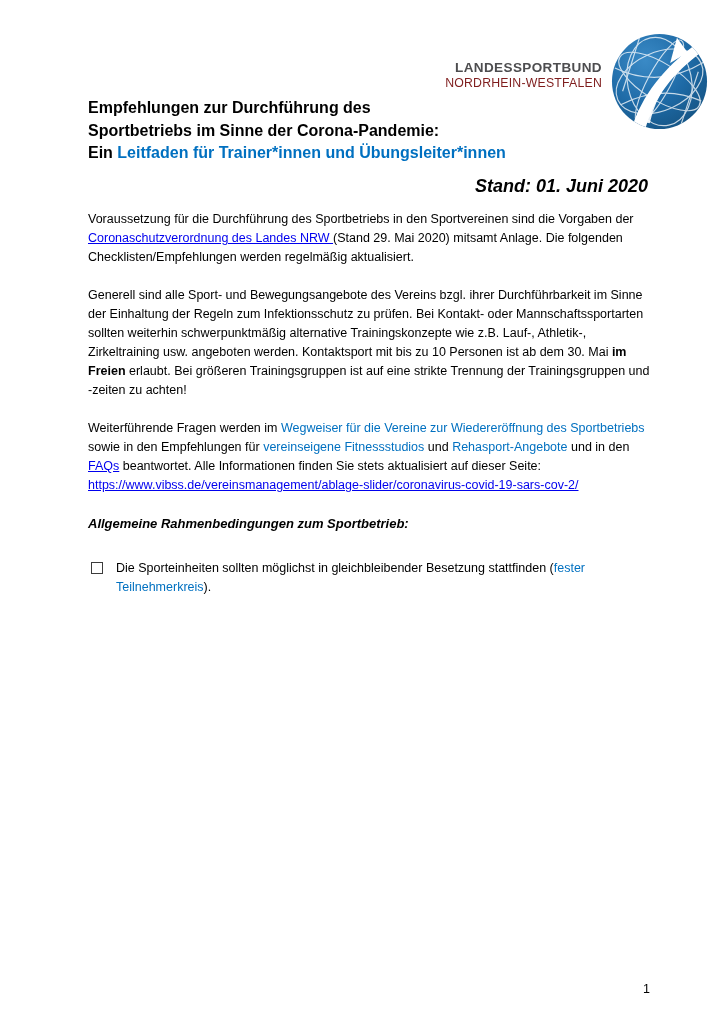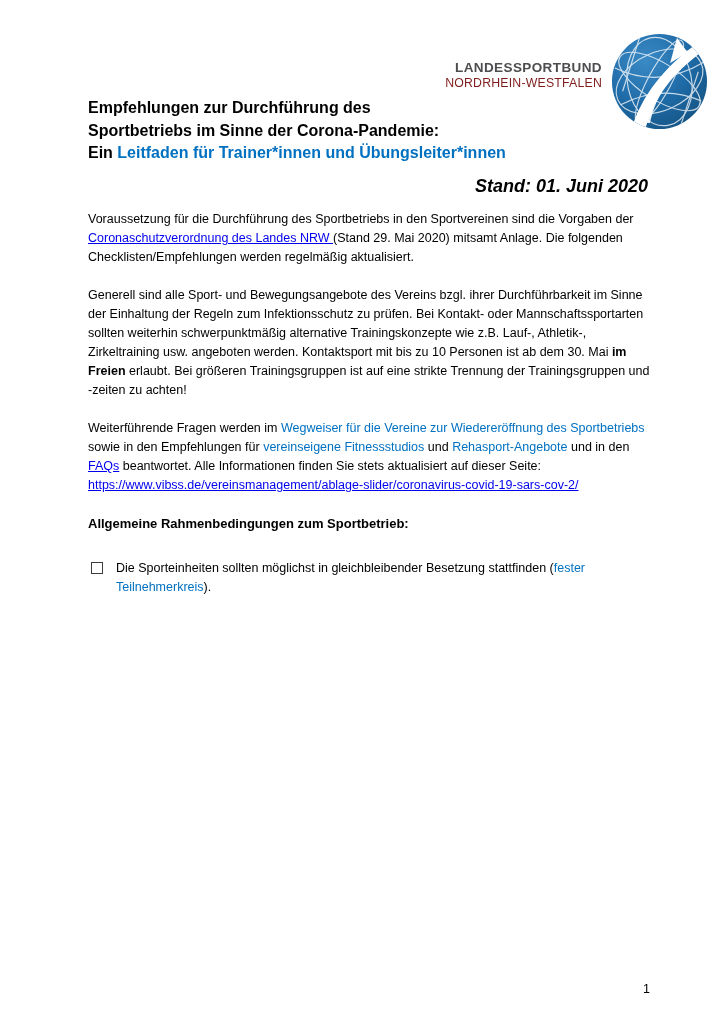--- a/index.html
+++ b/index.html
@@ -19,7 +19,7 @@
   
   .body-copy{position:absolute;left:88px;top:210px;width:563px;font-size:12.5px;line-height:19px;}
   p.para{margin:0 0 19px 0;}
-  .section-heading{font-size:13px;font-weight:bold;margin:5px 0 26px 0;}
+  .section-heading{font-size:13px;font-weight:bold;margin:5px 0 26px 0;font-style:italic;}
   .check-item{display:flex;margin:0 0 15px 0;}
   .checkbox{width:10px;height:10px;border:1.3px solid #3c3c3c;margin:3px 0 0 3px;flex:none;background:#fff;}
   .check-text{flex:1;margin-left:13px;}

